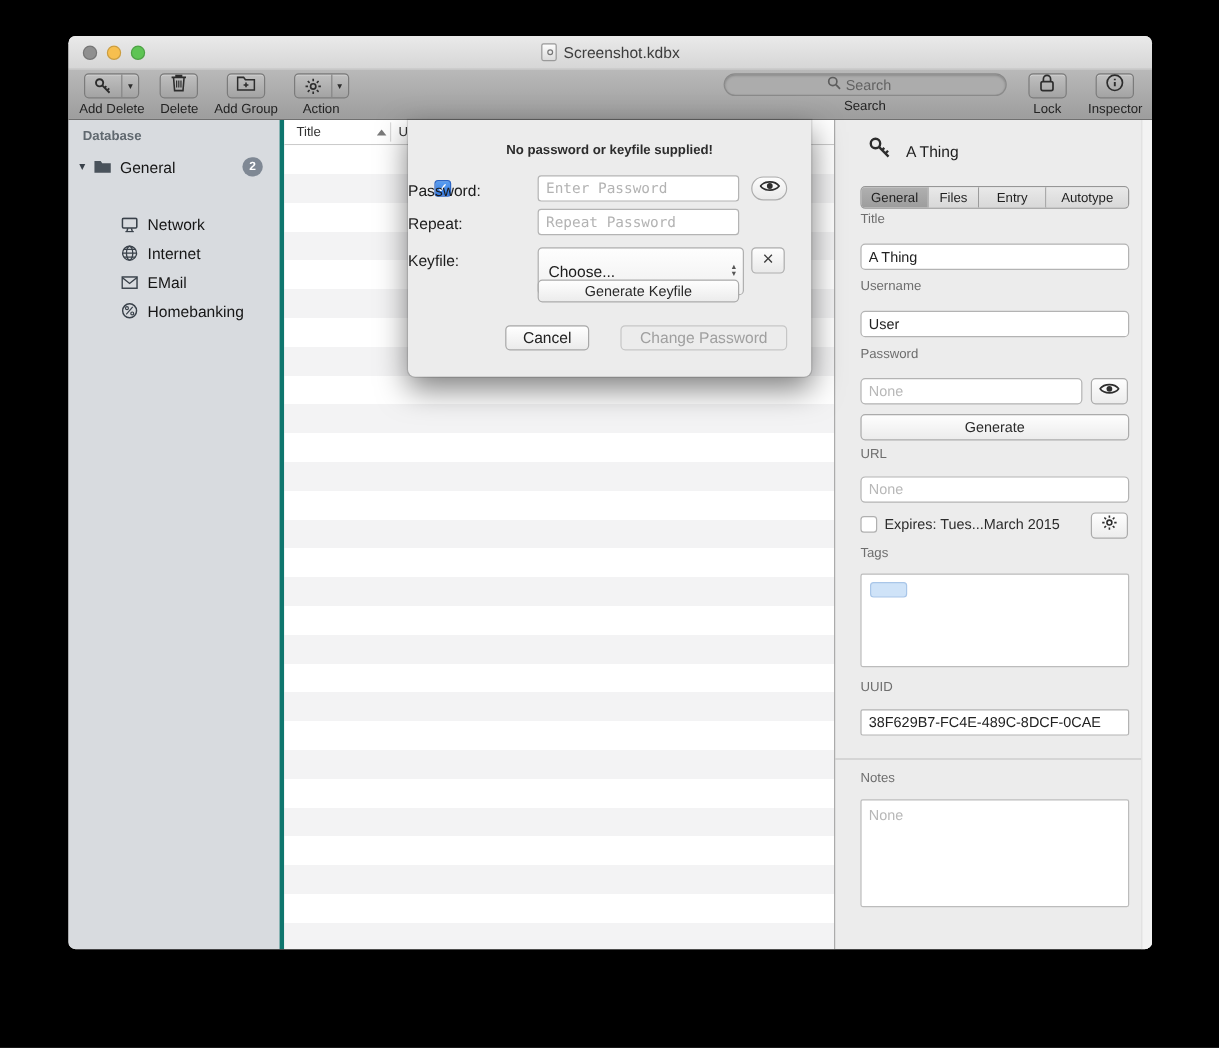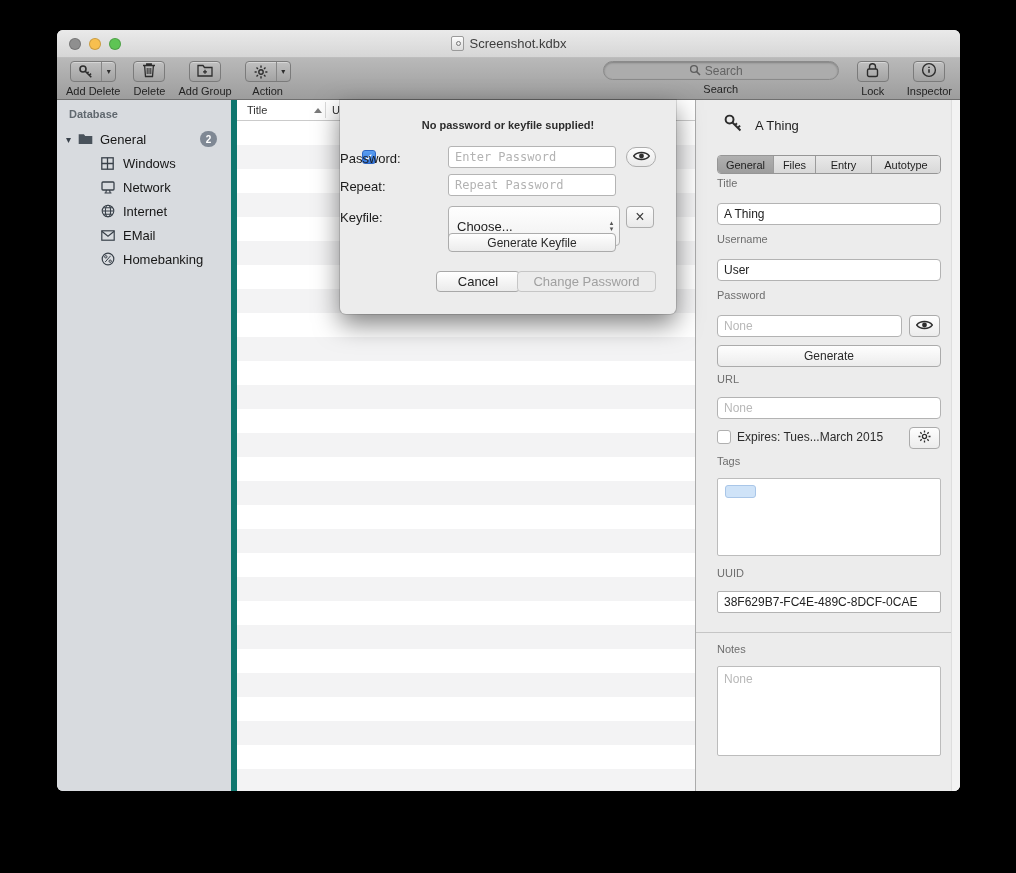--- a/index.html
+++ b/index.html
@@ -44,7 +44,7 @@
   
   .content { position:absolute; top:70px; left:0; right:0; bottom:0; }
 
-  .sidebar { position:absolute; left:0; top:0; bottom:0; width:180px; background:#d8dbdf; border-right:6px solid #0f766e; }
+  .sidebar { position:absolute; left:0; top:0; bottom:0; width:180px; background:#d8dbdf; border-right:4px solid #0f766e; }
   .sb-header { position:absolute; left:12px; top:8px; font-size:11px; font-weight:bold; color:#60686f; }
   .sb-root { position:absolute; left:0; right:0; top:27px; height:24px; display:flex; align-items:center; }
   .disclosure { margin-left:9px; width:12px; font-size:10px; color:#39414a; }

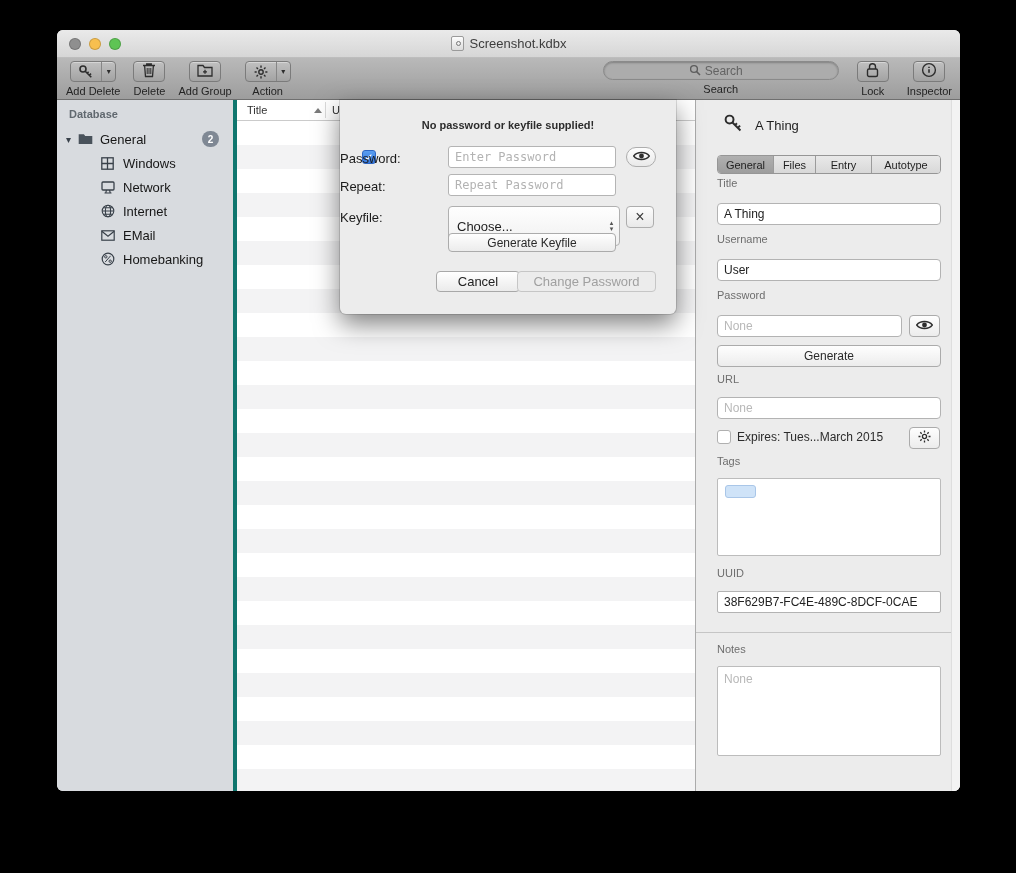--- a/index.html
+++ b/index.html
@@ -252,15 +252,6 @@
           <span class="sb-root-label">General</span>
           <span class="badge">2</span>
         </div>
-        <div class="sb-item" style="top:51px">
-          <span class="sb-icon">
-            <svg width="13" height="13" viewBox="0 0 13 13">
-                <rect x="0.8" y="0.8" width="11.4" height="11.4" fill="none" stroke="#39414a" stroke-width="1.3"></rect>
-                <path d="M6.5 0.8 v11.4 M0.8 6.5 h11.4" stroke="#39414a" stroke-width="1.3"></path>
-              </svg>
-          </span>
-          <span class="sb-label">Windows</span>
-        </div>
         <div class="sb-item" style="top:75px">
           <span class="sb-icon">
             <svg width="14" height="13" viewBox="0 0 14 13">

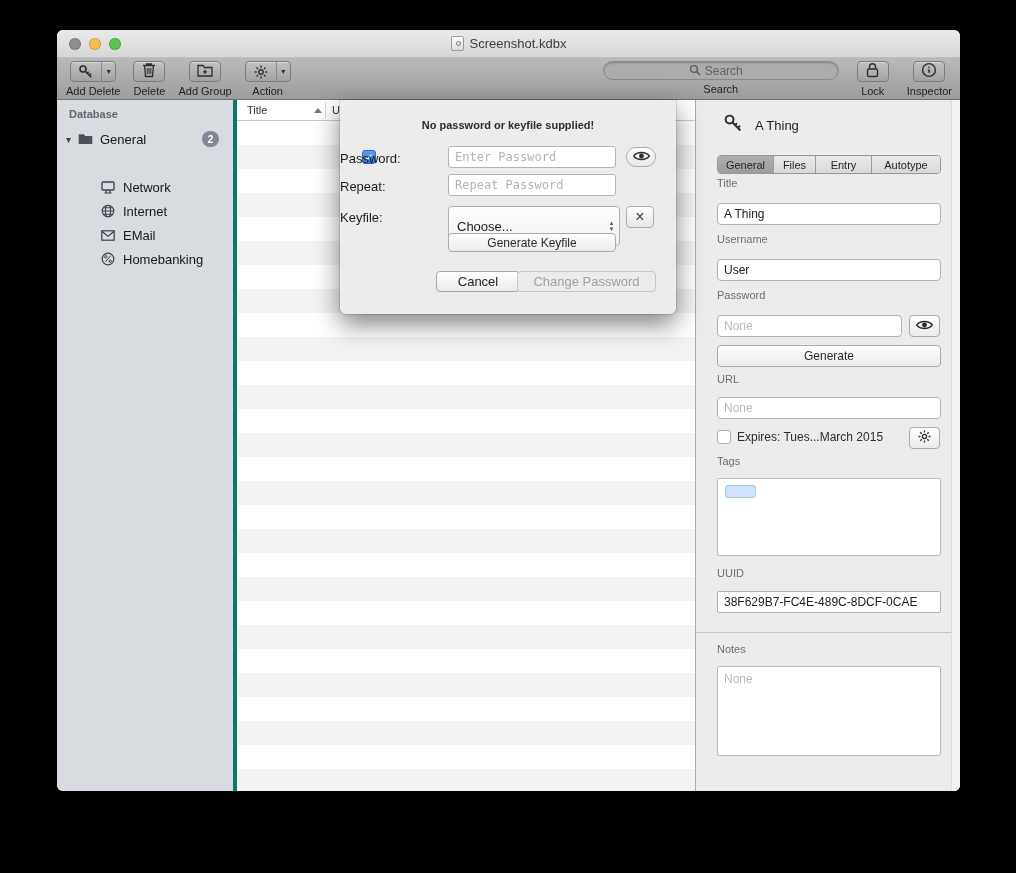--- a/index.html
+++ b/index.html
@@ -127,7 +127,7 @@
   .sheet-btn { position:absolute; top:171px; height:21px; border:1px solid #a8a8a8; border-radius:4px;
                background:linear-gradient(#ffffff,#ebebeb); font-size:13px; color:#222;
                display:flex; align-items:center; justify-content:center; }
-  .cancel-btn { left:96px; width:84px; }
+  .cancel-btn { left:81px; width:70px; }
   .change-btn { left:177px; width:139px; background:#ececec; border-color:#c6c6c6; color:#a0a0a0; }
 </style>
 </head>

